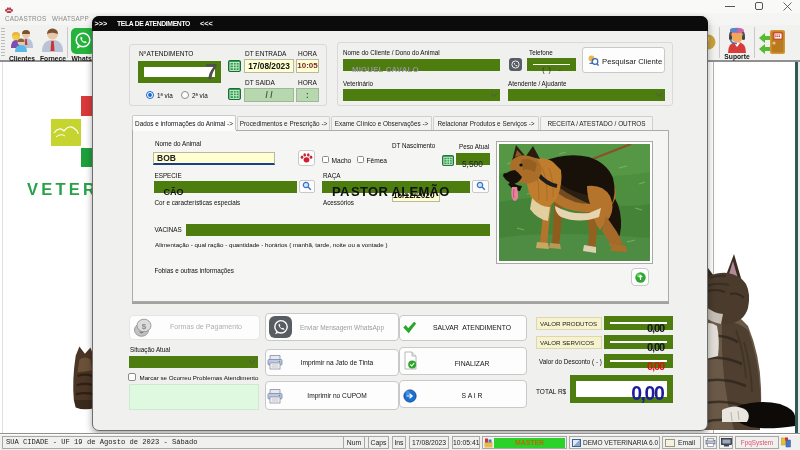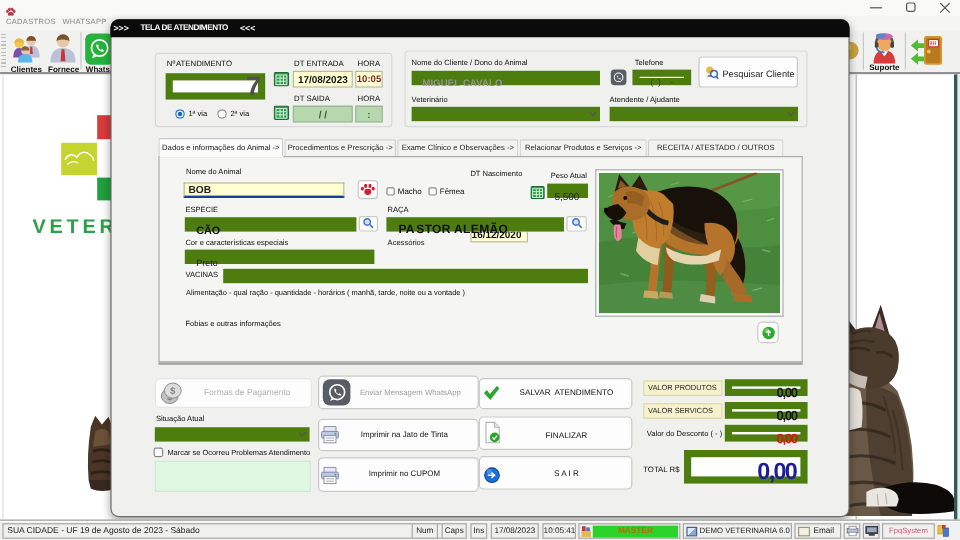--- a/index.html
+++ b/index.html
@@ -227,7 +227,7 @@
   <div class="abs" style="left:133px;top:130px;width:103px;height:1px;background:#fcfcfc;"></div>
 
   <div class="lbl" style="left:155px;top:140px;">Nome do Animal</div>
-  <div class="yinp" style="left:153px;top:152px;width:134px;height:12.5px;font-size:8.5px;font-weight:bold;color:#222;line-height:10.5px;padding-left:3px;border-bottom:2px solid #1a3f8f;">BOB</div>
+  <div class="yinp" style="left:153px;top:152px;width:122px;height:12.5px;font-size:8.5px;font-weight:bold;color:#222;line-height:10.5px;padding-left:3px;border-bottom:2px solid #1a3f8f;">BOB</div>
   <div class="btn" style="left:298px;top:150px;width:17px;height:15.5px;border-radius:3px;"></div>
   <svg class="abs" style="left:300px;top:153px;" width="13" height="10" viewBox="0 0 13 10">
     <ellipse cx="2" cy="4.2" rx="1.3" ry="1.6" fill="#cc1f2f"></ellipse>

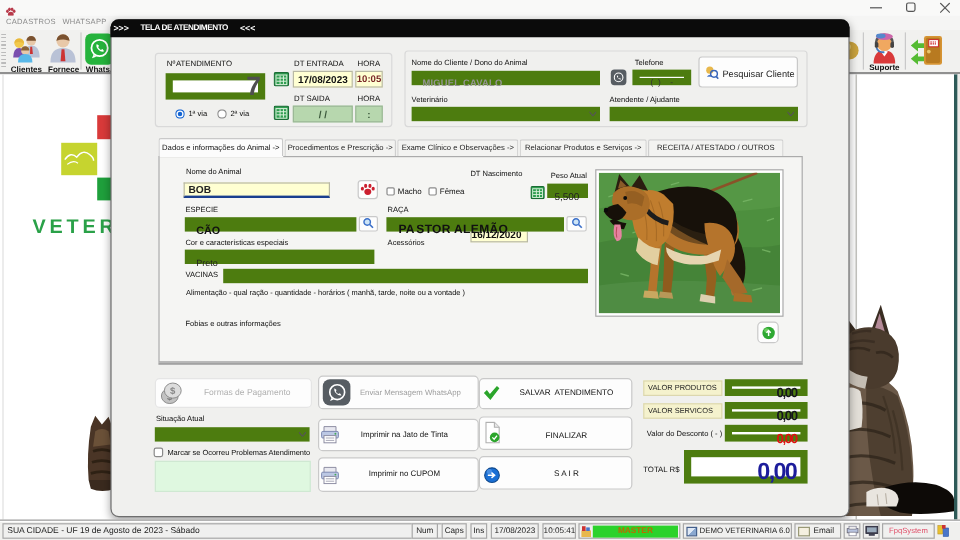--- a/index.html
+++ b/index.html
@@ -258,7 +258,7 @@
     <path d="M6.1,6.1 L8.8,8.8" stroke="#3a6fc9" stroke-width="1.4"></path>
   </svg>
   <div class="lbl" style="left:323px;top:172px;">RAÇA</div>
-  <div class="inp" style="left:322px;top:180.5px;width:148px;height:11.5px;font-size:10px;font-weight:bold;color:#111;line-height:10px;padding-left:4px;letter-spacing:0.3px;">PA STOR ALEMÃO</div>
+  <div class="inp" style="left:322px;top:180.5px;width:148px;height:11.5px;font-size:13px;font-weight:bold;color:#111;line-height:10px;padding-left:4px;letter-spacing:0.3px;">PA STOR ALEMÃO</div>
   <div class="btn" style="left:472px;top:179.5px;width:17px;height:13px;border-radius:2px;"></div>
   <svg class="abs" style="left:475.5px;top:181px;" width="10" height="10" viewBox="0 0 10 10">
     <circle cx="4" cy="4" r="2.7" fill="#cde4f5" stroke="#3a6fc9" stroke-width="1.2"></circle>

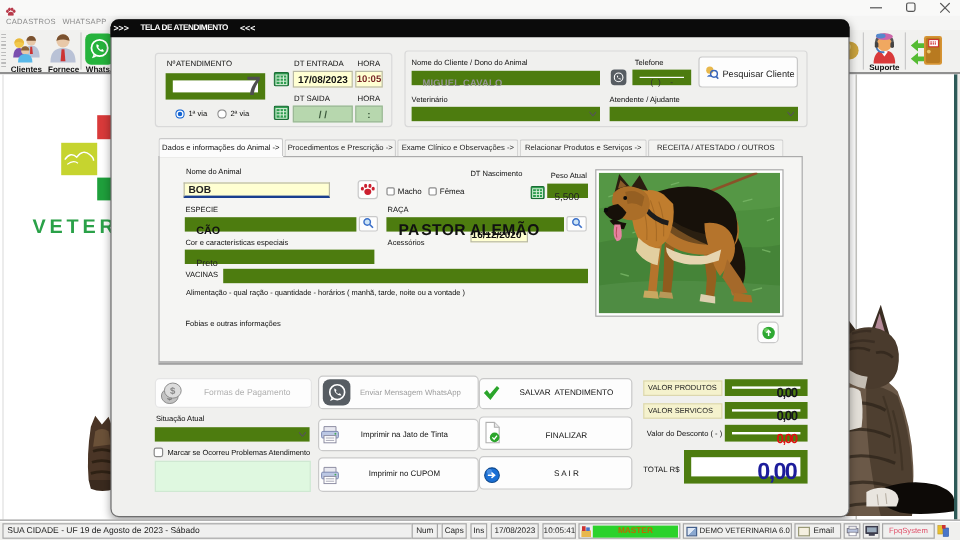--- a/index.html
+++ b/index.html
@@ -266,7 +266,6 @@
   </svg>
 
   <div class="lbl" style="left:154.5px;top:199px;">Cor e características especiais</div>
-  <div class="inp" style="left:153.5px;top:207.5px;width:158.5px;height:12.5px;font-size:7.5px;color:#222;line-height:11px;padding-left:4px;">Preto</div>
   <div class="lbl" style="left:323px;top:199px;">Acessórios</div>
 
   <div class="lbl" style="left:154.5px;top:226px;">VACINAS</div>

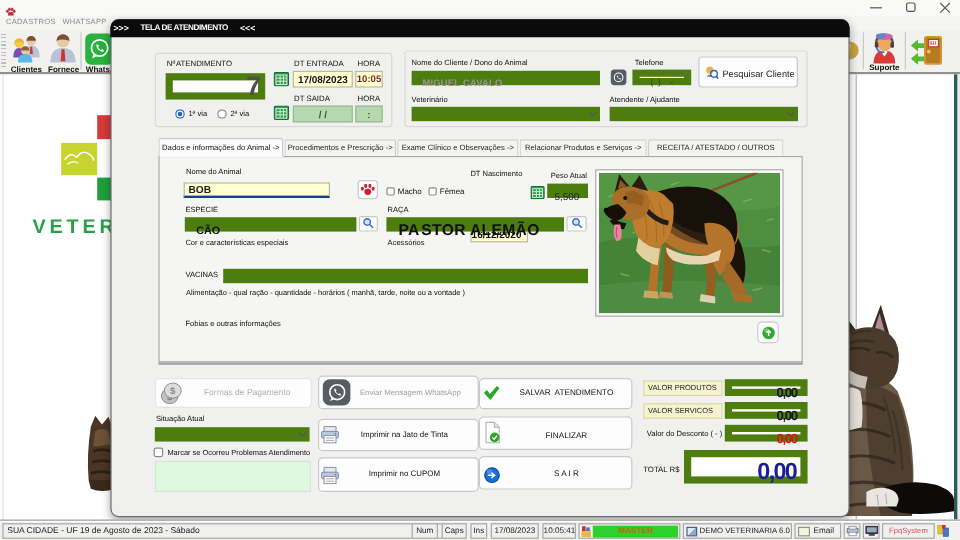--- a/index.html
+++ b/index.html
@@ -417,7 +417,7 @@
   <div class="abs" style="left:0;top:433px;width:800px;height:17px;background:#f0f0ee;"></div>
   <div class="abs" style="left:0;top:433px;width:800px;height:1px;background:#909090;"></div>
   <div class="abs" style="left:0;top:434px;width:800px;height:1px;background:#fdfdfd;"></div>
-  <div class="sp" style="left:2px;top:436px;width:372px;text-align:left;padding-left:3px;font-size:7.1px;">SUA CIDADE - UF 19 de Agosto de 2023 - Sábado</div>
+  <div class="sp" style="left:2px;top:436px;width:372px;text-align:left;padding-left:3px;font-size:7.1px;font-family:Liberation Mono, monospace;">SUA CIDADE - UF 19 de Agosto de 2023 - Sábado</div>
   <div class="sp" style="left:343px;top:436px;width:22px;">Num</div>
   <div class="sp" style="left:368px;top:436px;width:21px;">Caps</div>
   <div class="sp" style="left:392px;top:436px;width:14px;">Ins</div>

